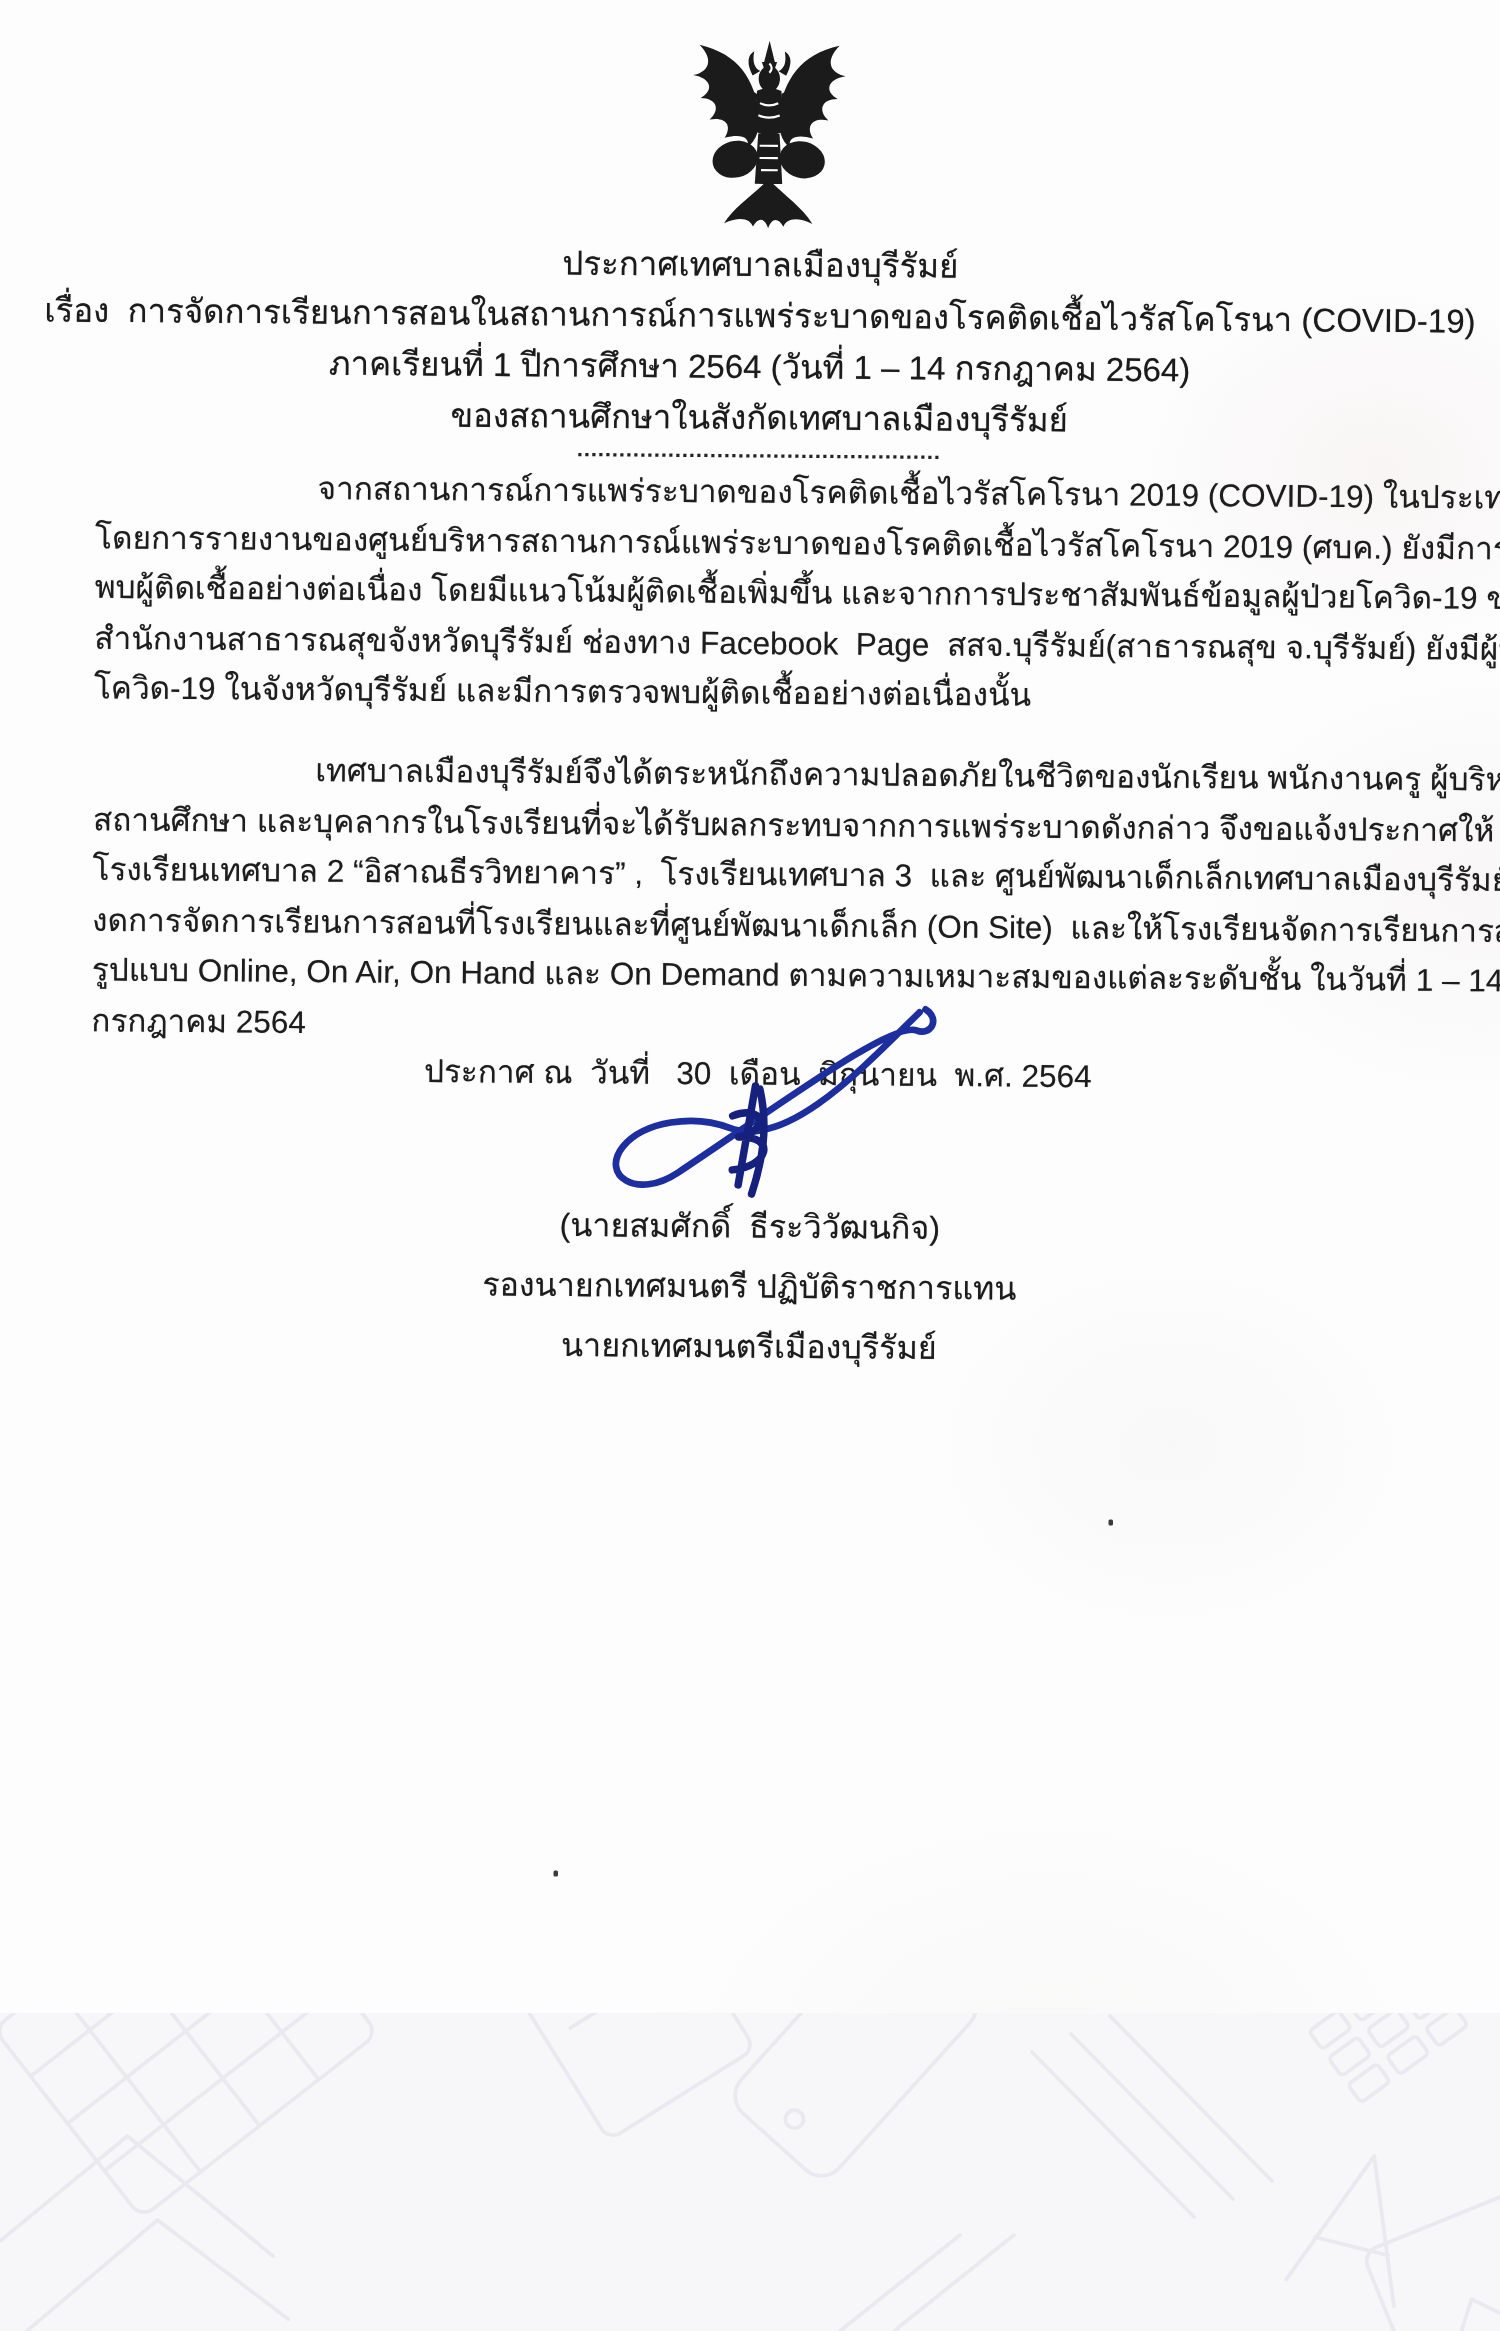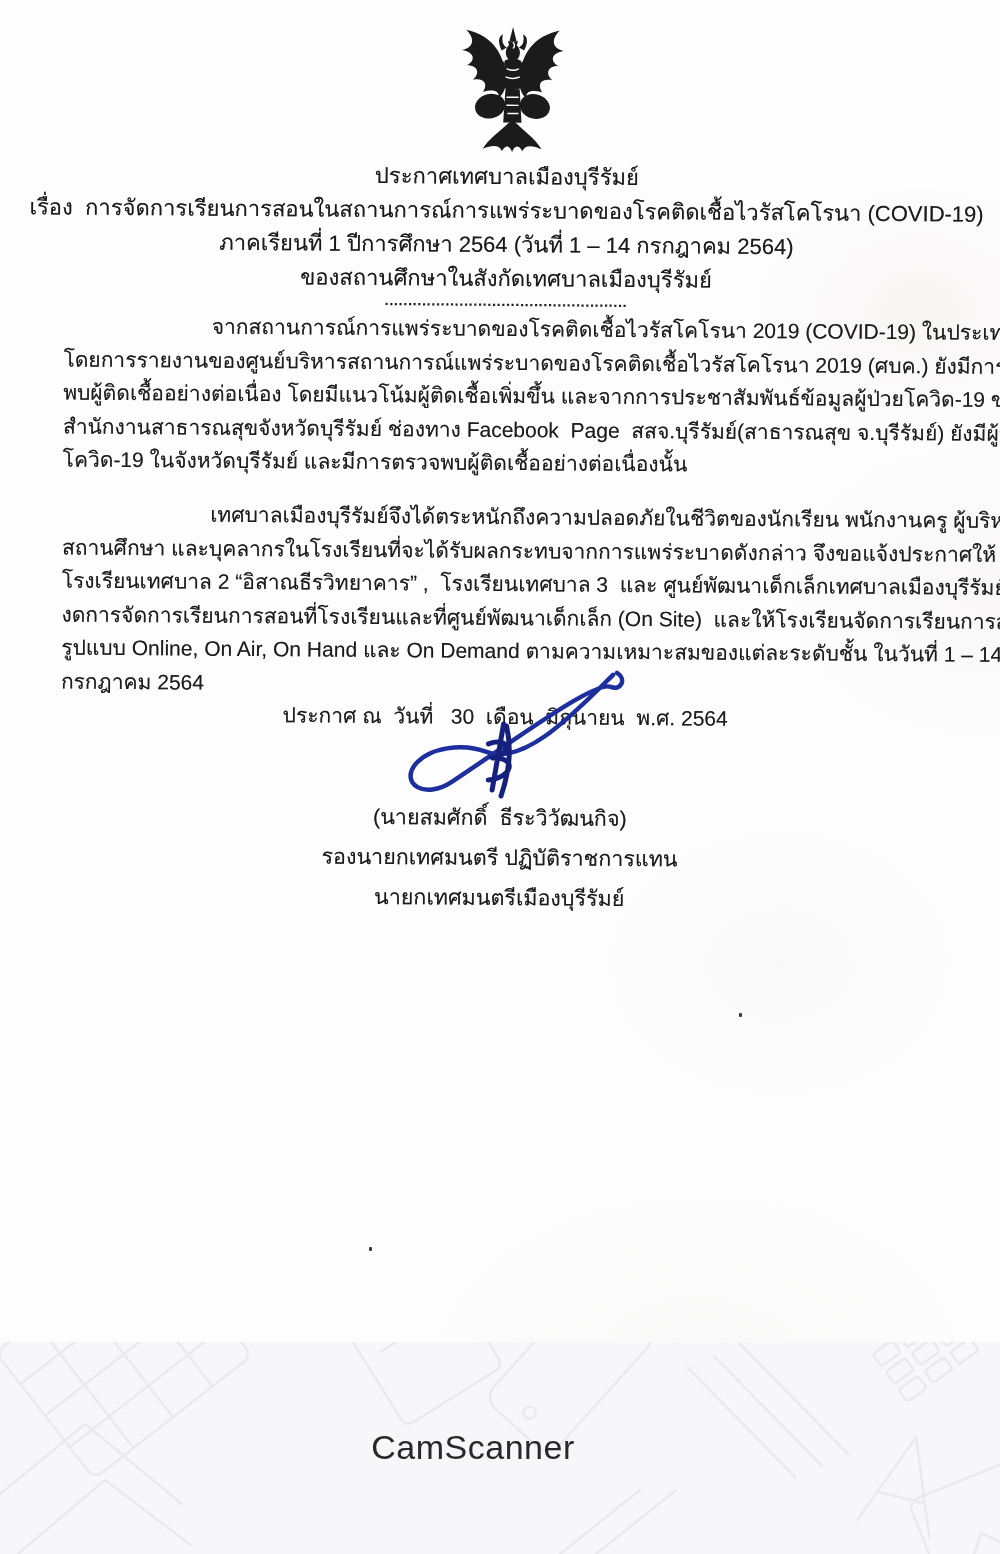--- a/index.html
+++ b/index.html
@@ -179,7 +179,6 @@
         </g>
       </g>
     </svg>
-    <div class="cam">CamScanner</div>
   </div>
 </div>
 

